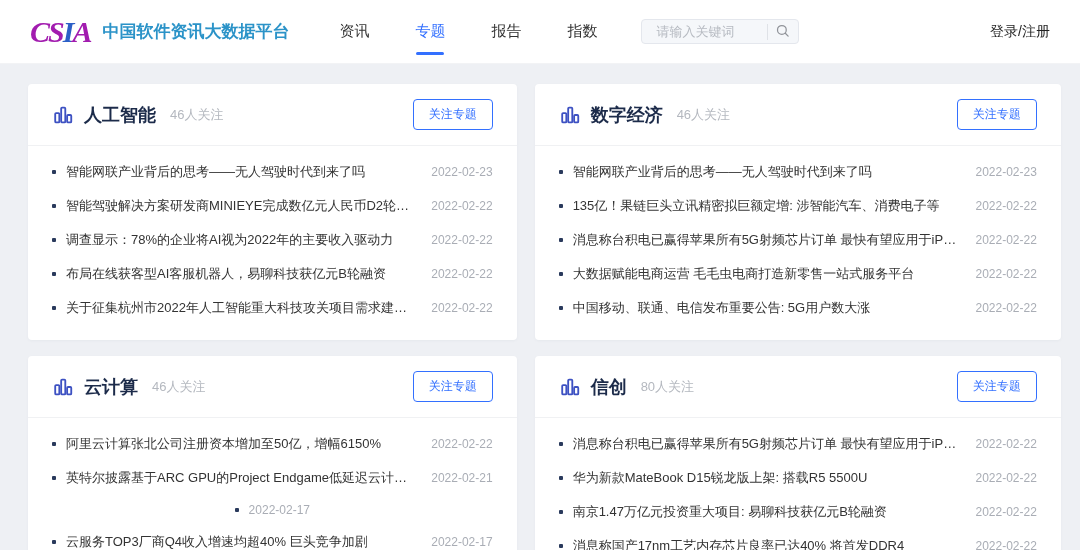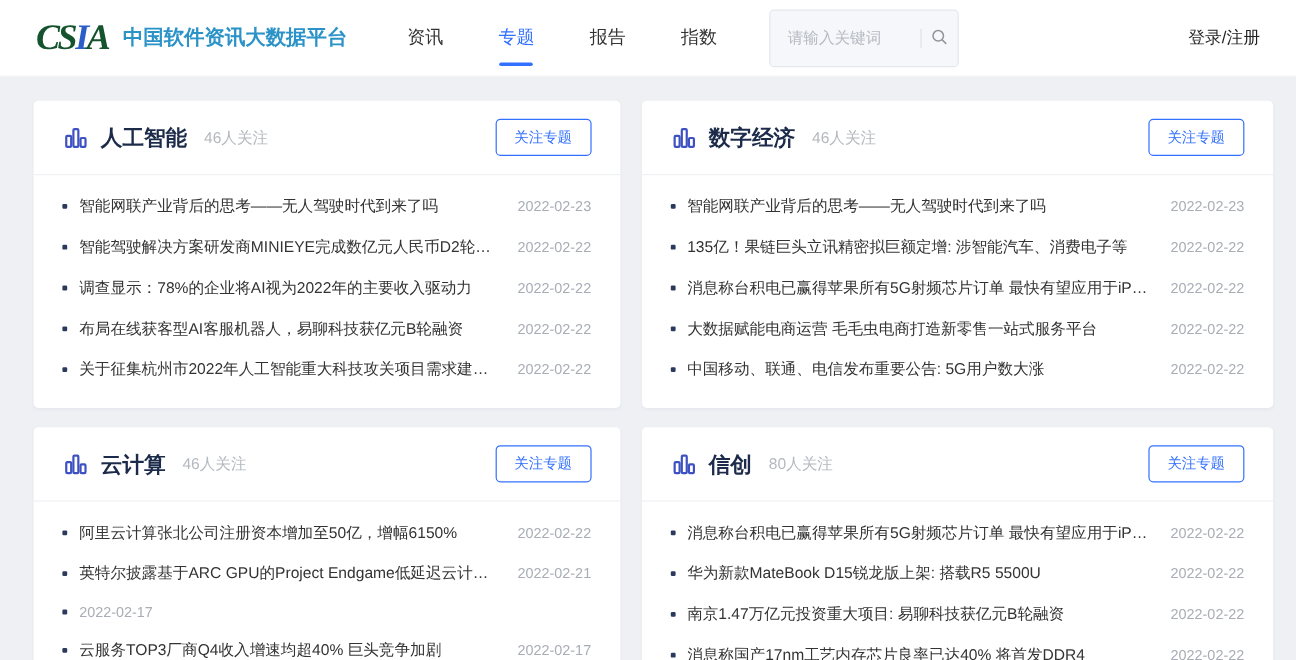--- a/index.html
+++ b/index.html
@@ -23,7 +23,7 @@
     font-size: 30px; letter-spacing: -2px;
     line-height: 1; cursor: pointer; user-select: none;
   }
-  .logo .red { color: #14532d; }
+  .logo .red { color: #a21caf; }
   .logo .blue { color: #2b5fc7; }
   .site-title {
     margin-left: 12px; font-size: 17px; font-weight: bold;

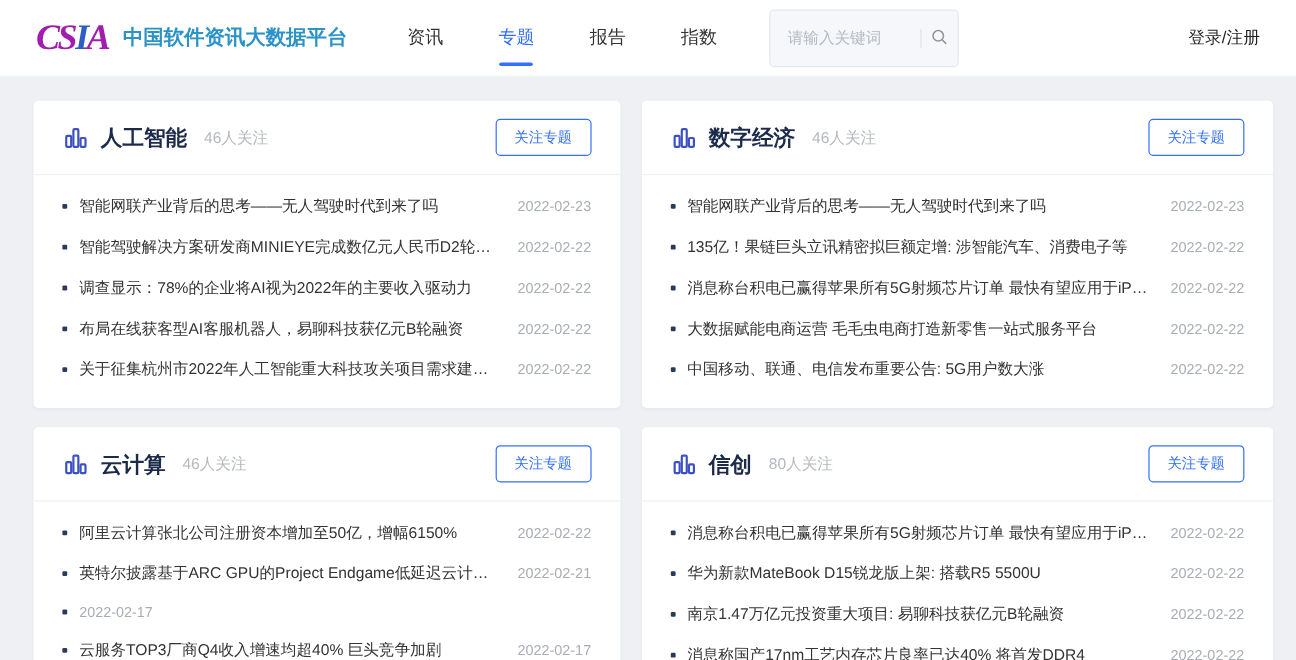--- a/index.html
+++ b/index.html
@@ -40,7 +40,7 @@
     bottom: -8px; width: 28px; height: 3px; background: #3370ff; border-radius: 2px;
   }
   .search-box {
-    margin-left: 42px; width: 158px; height: 48px;
+    margin-left: 42px; width: 158px; height: 25px;
     background: #f5f7fa; border: 1px solid #e4e7ed; border-radius: 4px;
     display: flex; align-items: center; padding: 0 8px 0 12px;
   }

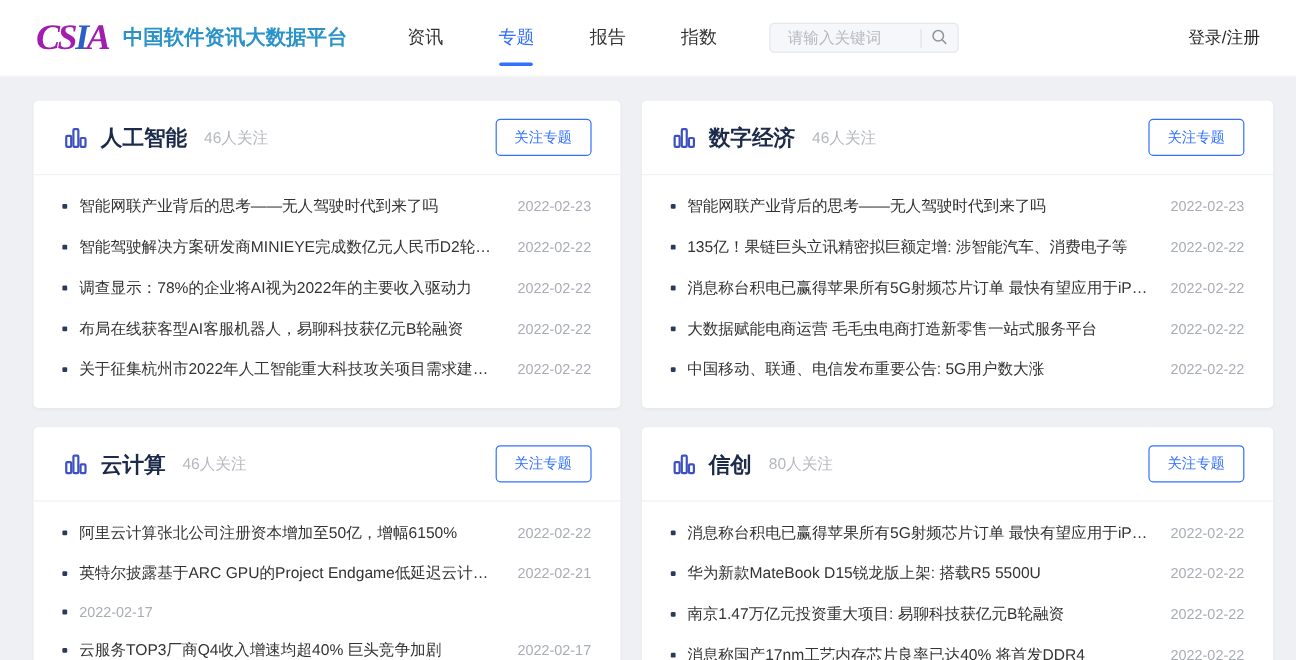--- a/index.html
+++ b/index.html
@@ -76,7 +76,7 @@
     font-family: Liberation Serif, serif;
   }
   .article-list { list-style: none; margin: 0; padding: 9px 24px 15px; }
-  .article-row { display: flex; align-items: center; padding: 8px 0; }
+  .article-row { display: flex; align-items: center; padding: 8px 0; justify-content: center; }
   .bullet { width: 4px; height: 4px; background: #2a3a5c; border-radius: 1px; margin-right: 10px; flex: none; }
   .article-title {
     flex: 1; font-size: 13px; color: #333; margin-right: 16px;

